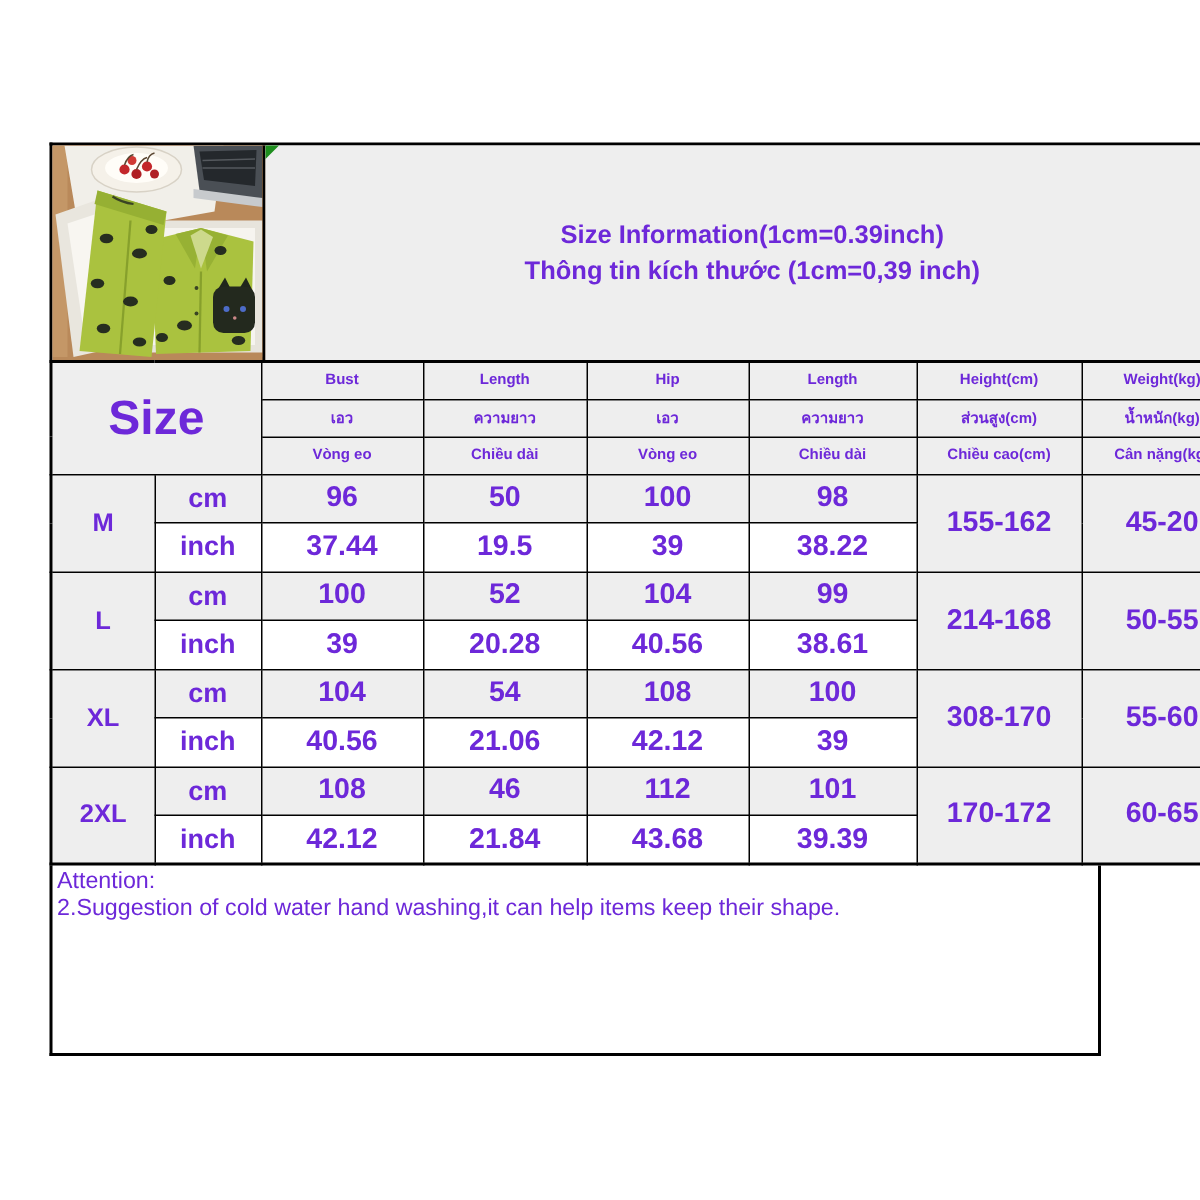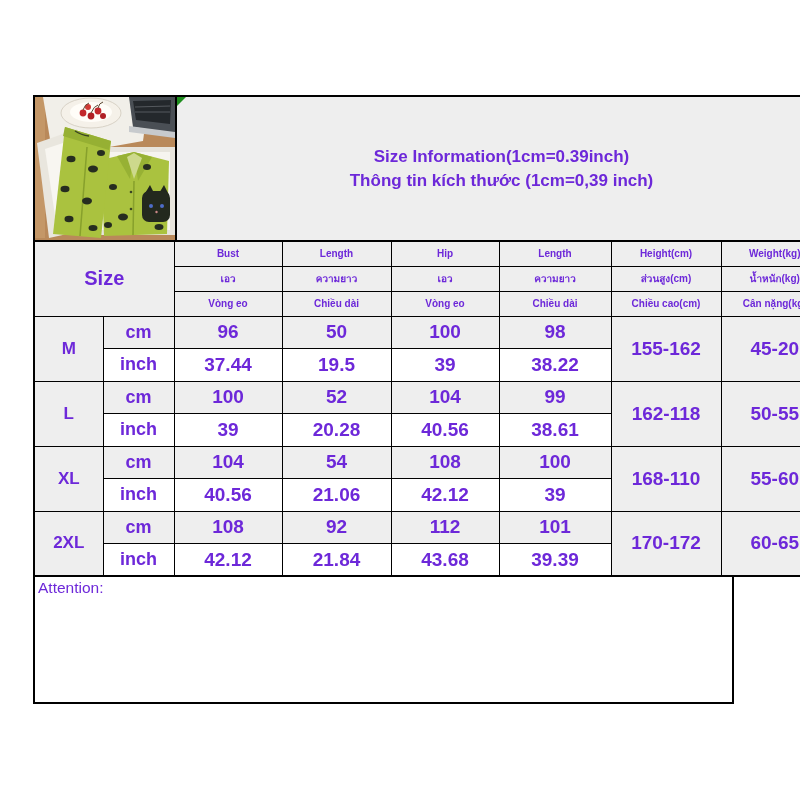--- a/index.html
+++ b/index.html
@@ -24,7 +24,7 @@
   .data-row { height:32.5px; }
   .g { background:#eeeeee; }
   .hdr { font-weight:bold; font-size:10px; }
-  .size-cell { font-weight:bold; font-size:20px; background:#eeeeee; }
+  .size-cell { font-weight:bold; font-size:32px; background:#eeeeee; }
   .row-label { font-weight:bold; font-size:17px; background:#eeeeee; }
   .unit { font-weight:bold; font-size:18px; }
   .val { font-weight:bold; font-size:19px; }

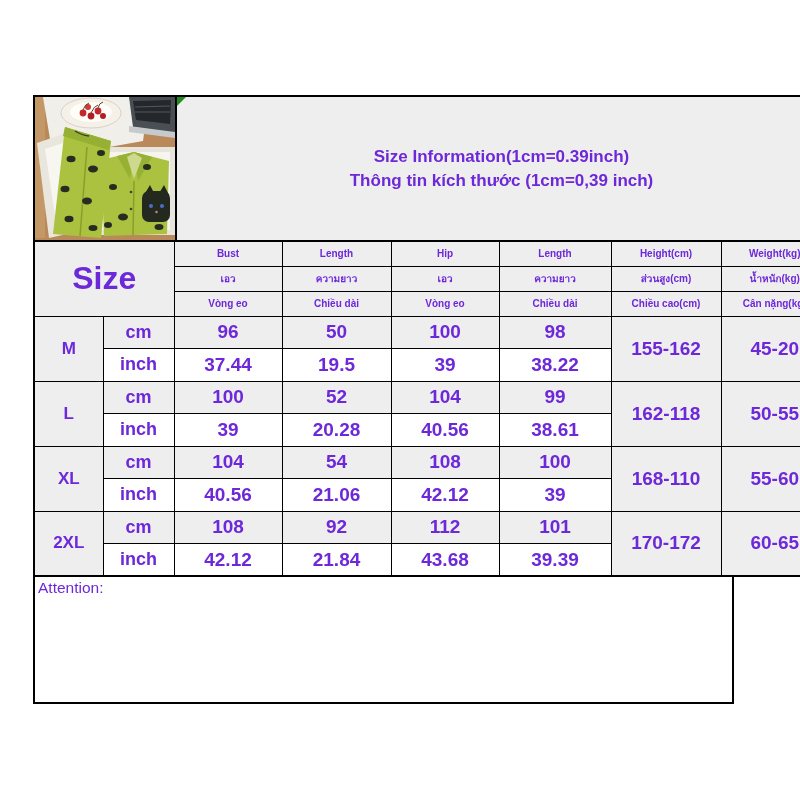--- a/index.html
+++ b/index.html
@@ -181,7 +181,7 @@
         <td class="val g">52</td>
         <td class="val g">104</td>
         <td class="val g">99</td>
-        <td class="val g" rowspan="2">162-118</td>
+        <td class="val g" rowspan="2">214-168</td>
         <td class="val g" rowspan="2">50-55</td>
       </tr>
       <tr class="data-row">

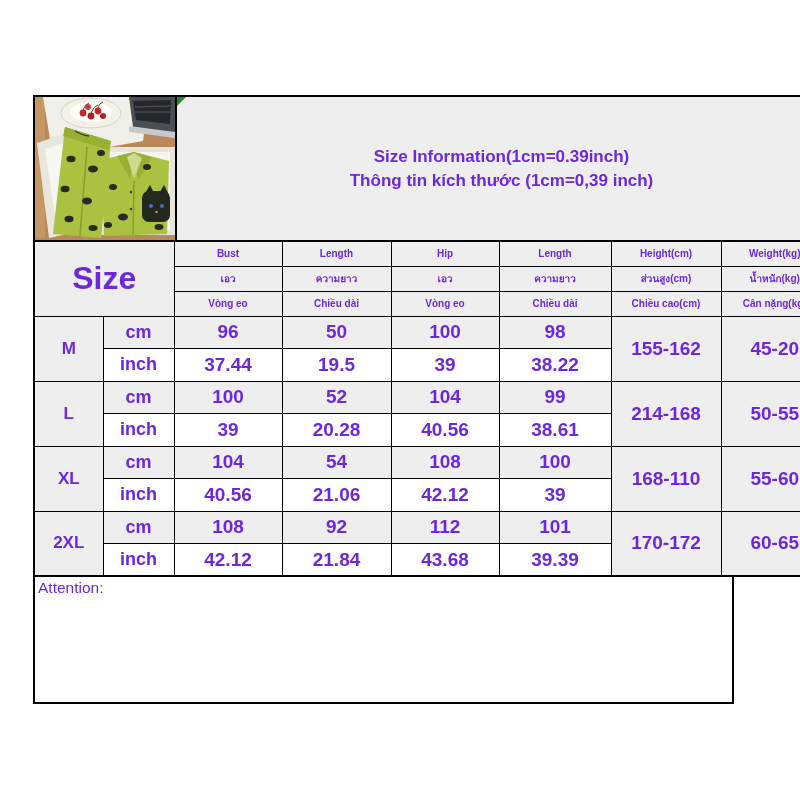--- a/index.html
+++ b/index.html
@@ -199,7 +199,7 @@
         <td class="val g">54</td>
         <td class="val g">108</td>
         <td class="val g">100</td>
-        <td class="val g" rowspan="2">168-110</td>
+        <td class="val g" rowspan="2">308-170</td>
         <td class="val g" rowspan="2">55-60</td>
       </tr>
       <tr class="data-row">

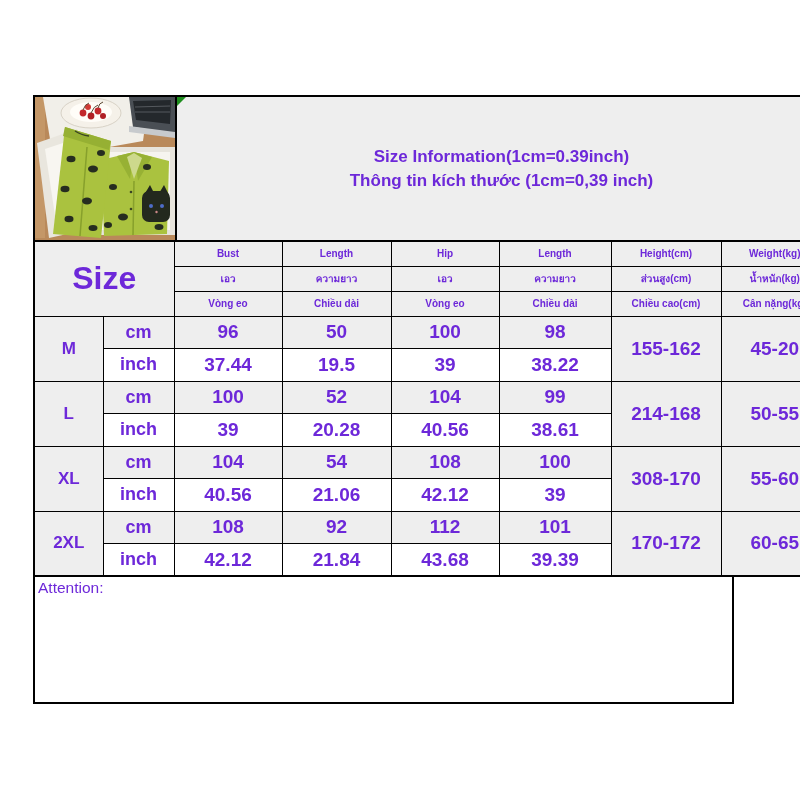--- a/index.html
+++ b/index.html
@@ -214,7 +214,7 @@
         <th class="row-label" rowspan="2">2XL</th>
         <td class="unit g">cm</td>
         <td class="val g">108</td>
-        <td class="val g">92</td>
+        <td class="val g">46</td>
         <td class="val g">112</td>
         <td class="val g">101</td>
         <td class="val g" rowspan="2">170-172</td>

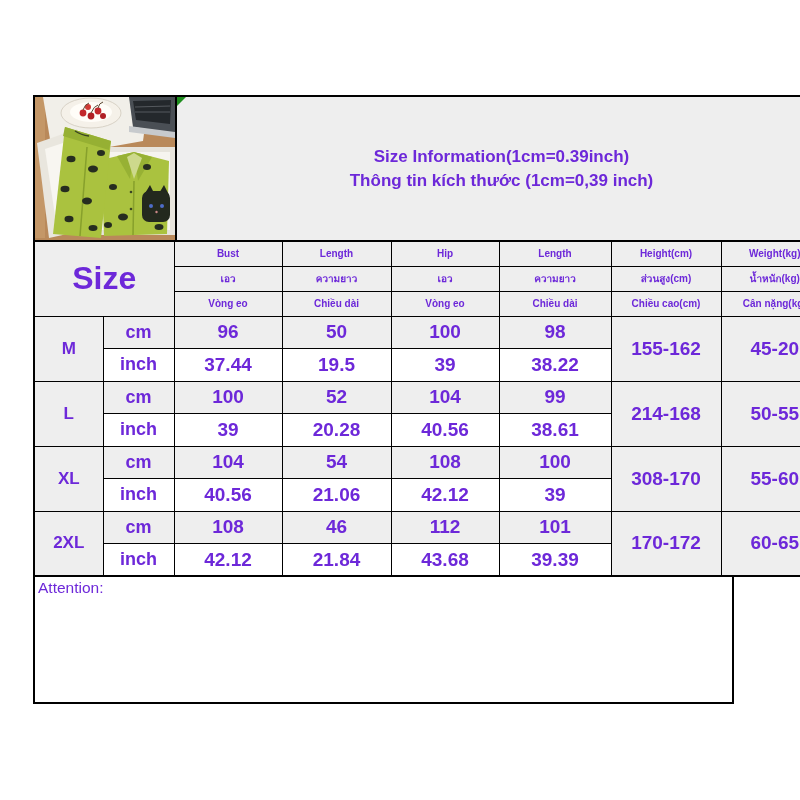--- a/index.html
+++ b/index.html
@@ -232,6 +232,7 @@
 
     <div class="attention-box">
       <div>Attention:</div>
+      <div>2.Suggestion of cold water hand washing,it can help items keep their shape.</div>
     </div>
 
   </div>

